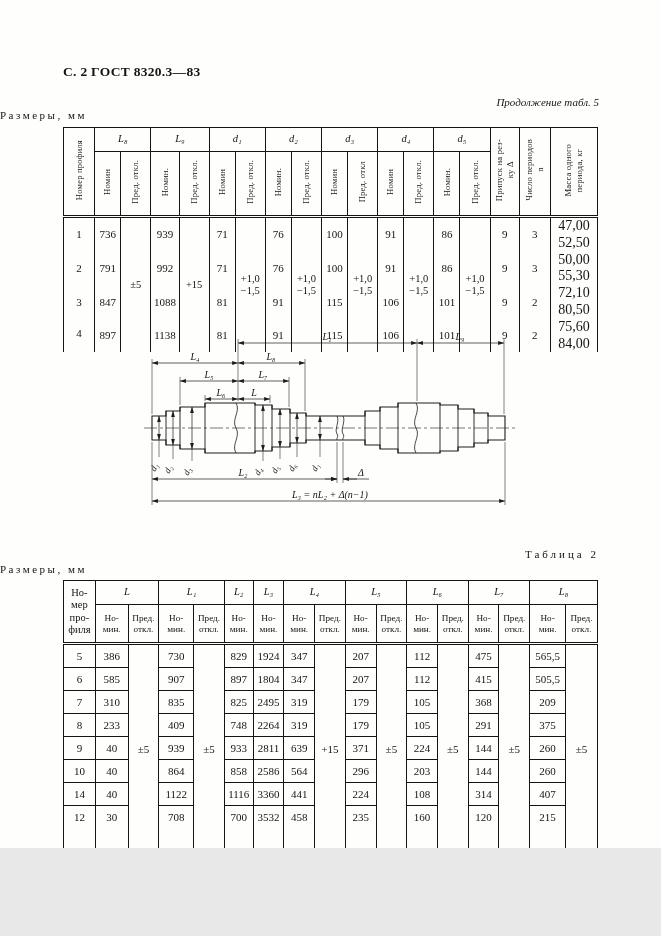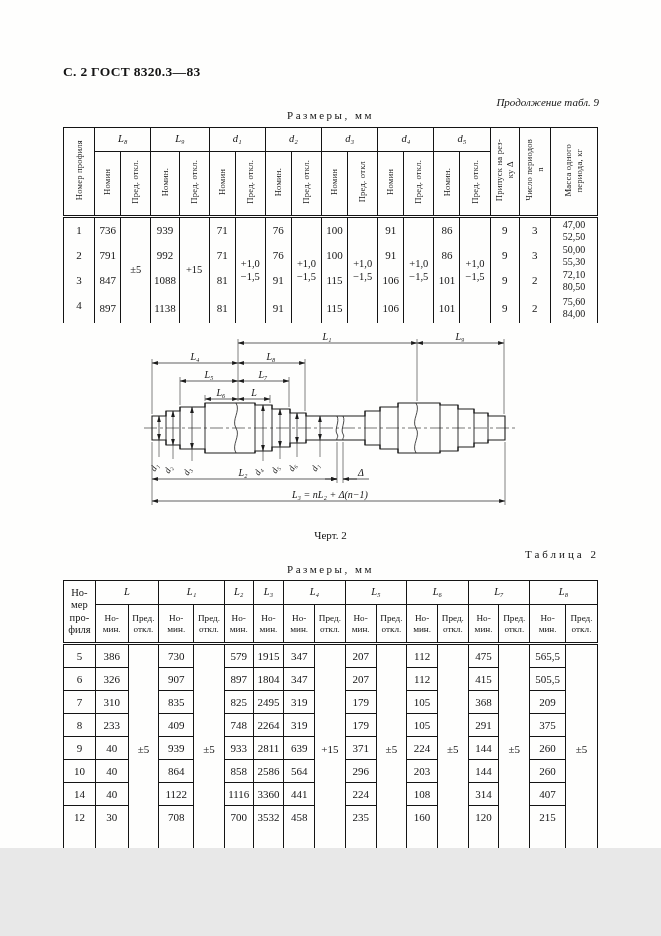--- a/index.html
+++ b/index.html
@@ -54,7 +54,7 @@
 <div class="page">
 
   <div class="abs doc-header">С. 2 ГОСТ 8320.3—83</div>
-  <div class="abs cont-label">Продолжение табл. 9</div>
+  <div class="abs cont-label">Продолжение табл. 5</div>
   <div class="abs center-line razmery" style="top:109px;">Размеры, мм</div>
 
   <table class="abs t t1">

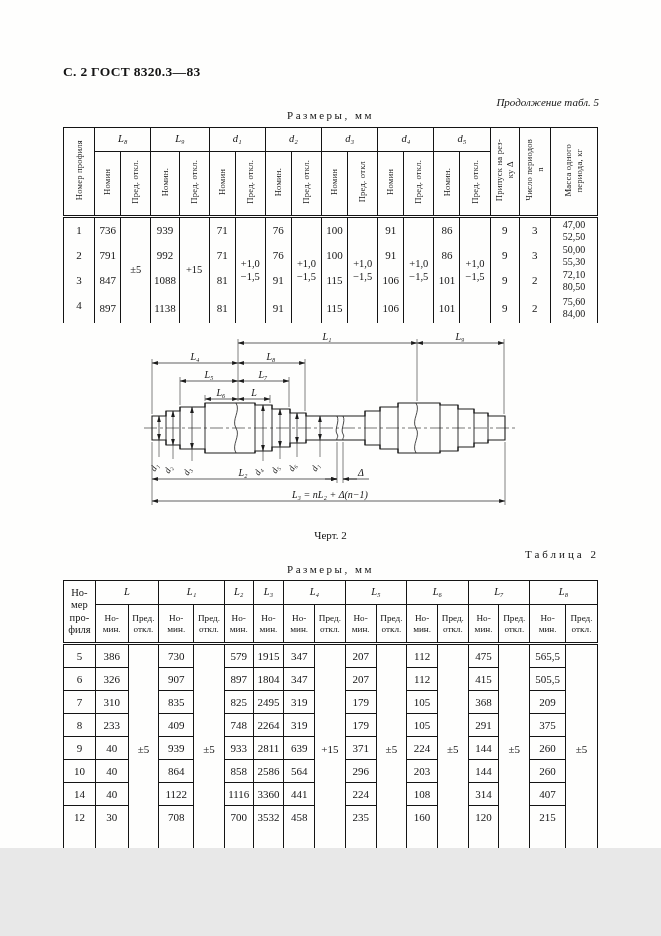--- a/index.html
+++ b/index.html
@@ -8,7 +8,7 @@
   .abs{position:absolute;}
   .doc-header{left:63px;top:64px;font-weight:bold;font-size:13.5px;letter-spacing:.3px;}
   .cont-label{right:62px;top:96px;font-style:italic;font-size:11px;}
-  .center-line{left:0;width:661px;text-align:center;}
+  .center-line{left:0;width:661px;}
   .razmery{font-size:11px;letter-spacing:2.5px;}
   .chert{font-size:11px;}
   .tab2-label{right:62px;top:548px;font-size:11px;letter-spacing:3px;}

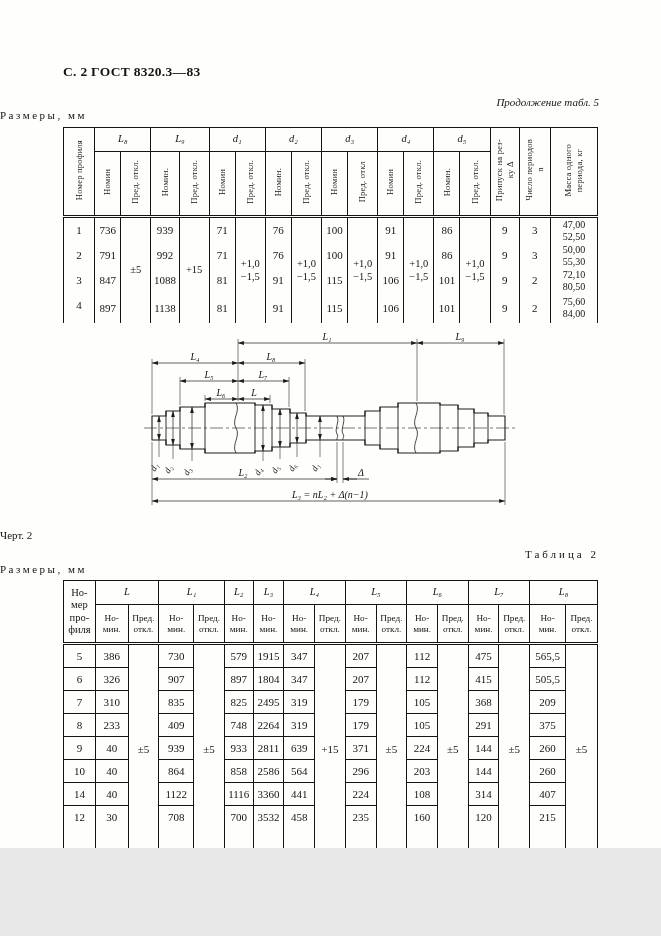--- a/index.html
+++ b/index.html
@@ -27,7 +27,7 @@
       font-size:8.6px;letter-spacing:.2px;max-height:84px;line-height:1.25;}
   .pre{white-space:pre-line;}
   .t1 td{height:25px;font-size:11px;}
-  .t1 td.mass{font-size:10px;line-height:1.2;}
+  .t1 td.mass{font-size:14px;line-height:1.2;}
   .t1 td.tol{font-size:10.5px;}
   .t2 .sub{height:37px;font-size:9.2px;}
   .t2 td{height:22px;font-size:11px;}

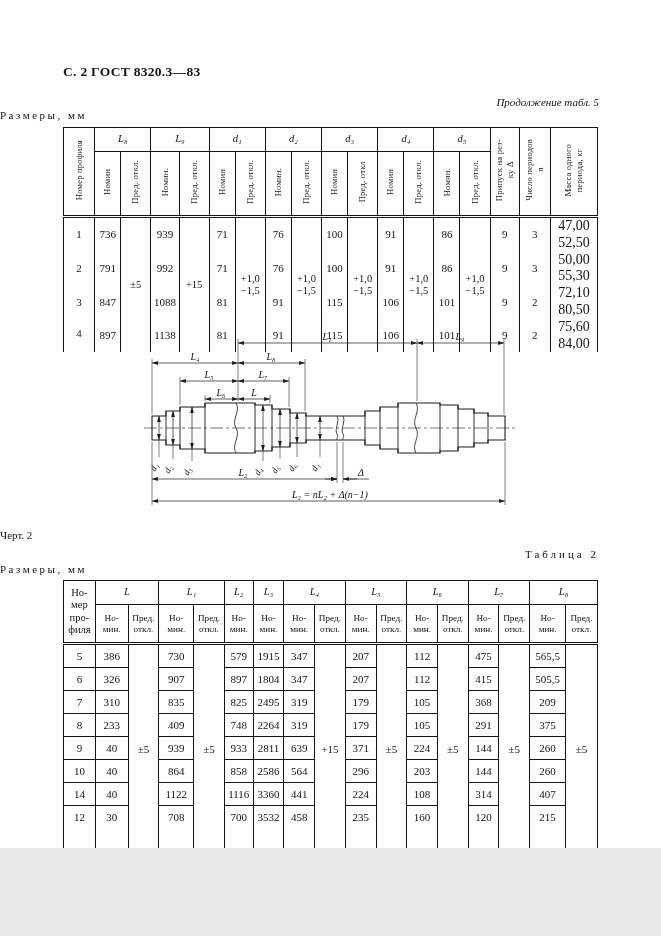--- a/index.html
+++ b/index.html
@@ -288,7 +288,6 @@
     <text class="dlab" transform="translate(176,139) rotate(-60)">d₁</text>
   </svg>
 
-  <div class="abs center-line chert" style="top:529px;">Черт. 2</div>
   <div class="abs tab2-label">Таблица 2</div>
   <div class="abs center-line razmery" style="top:563px;">Размеры, мм</div>
 

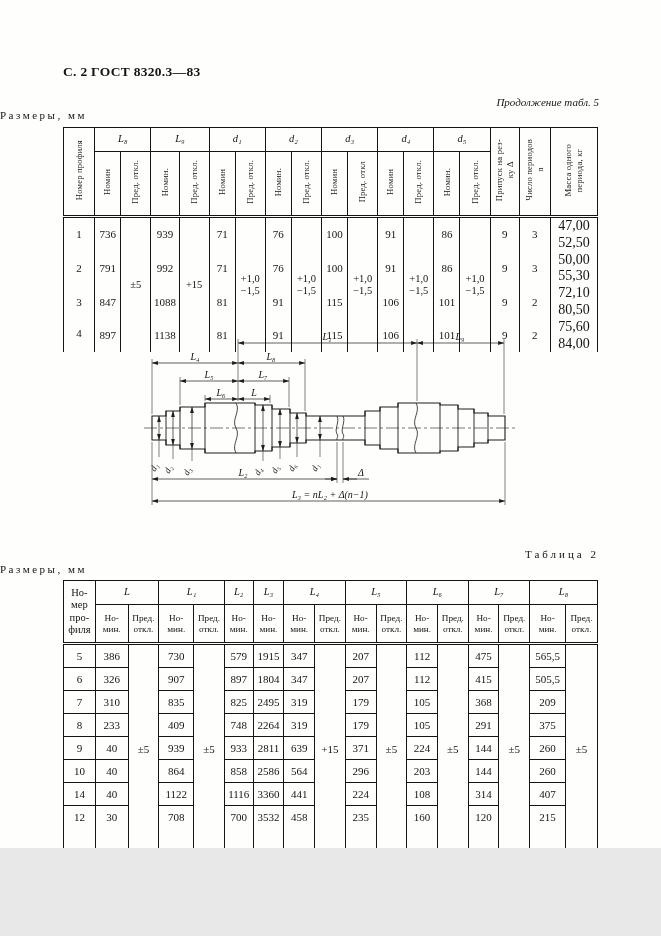--- a/index.html
+++ b/index.html
@@ -367,7 +367,7 @@
       <td rowspan="9">±5</td>
       <td>730</td>
       <td rowspan="9">±5</td>
-      <td>579</td>
+      <td>829</td>
       <td>1915</td>
       <td>347</td>
       <td rowspan="9">+15</td>

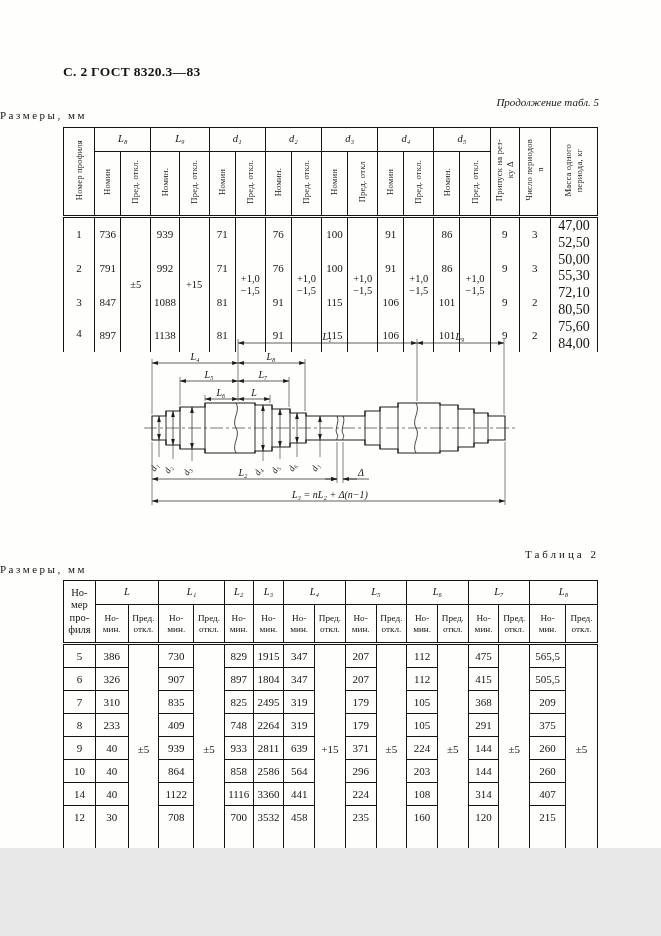--- a/index.html
+++ b/index.html
@@ -368,7 +368,7 @@
       <td>730</td>
       <td rowspan="9">±5</td>
       <td>829</td>
-      <td>1915</td>
+      <td>1924</td>
       <td>347</td>
       <td rowspan="9">+15</td>
       <td>207</td>

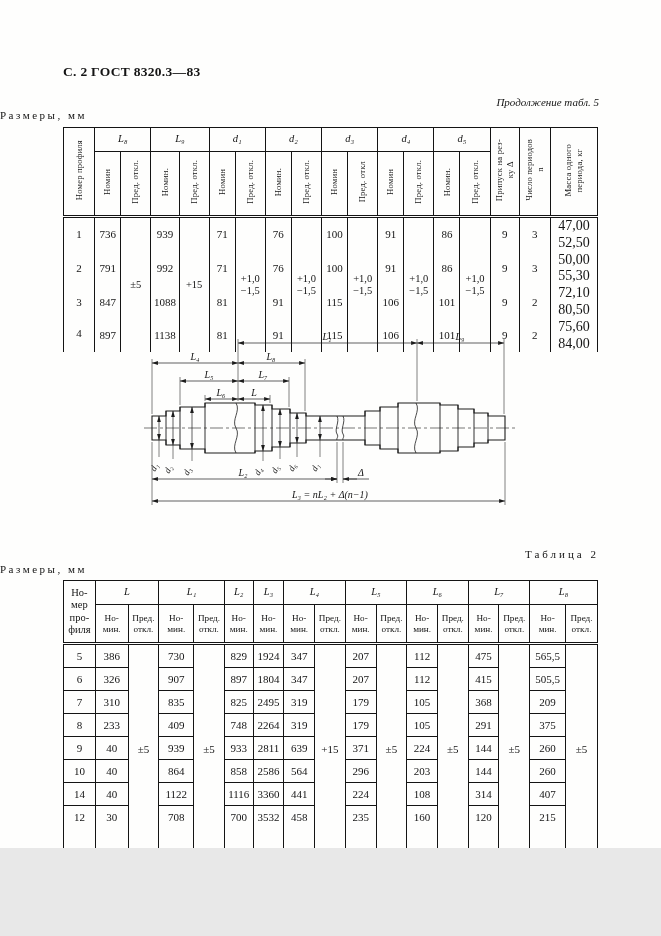--- a/index.html
+++ b/index.html
@@ -382,7 +382,7 @@
     </tr>
     <tr>
       <td>6</td>
-      <td>326</td>
+      <td>585</td>
       <td>907</td>
       <td>897</td>
       <td>1804</td>

